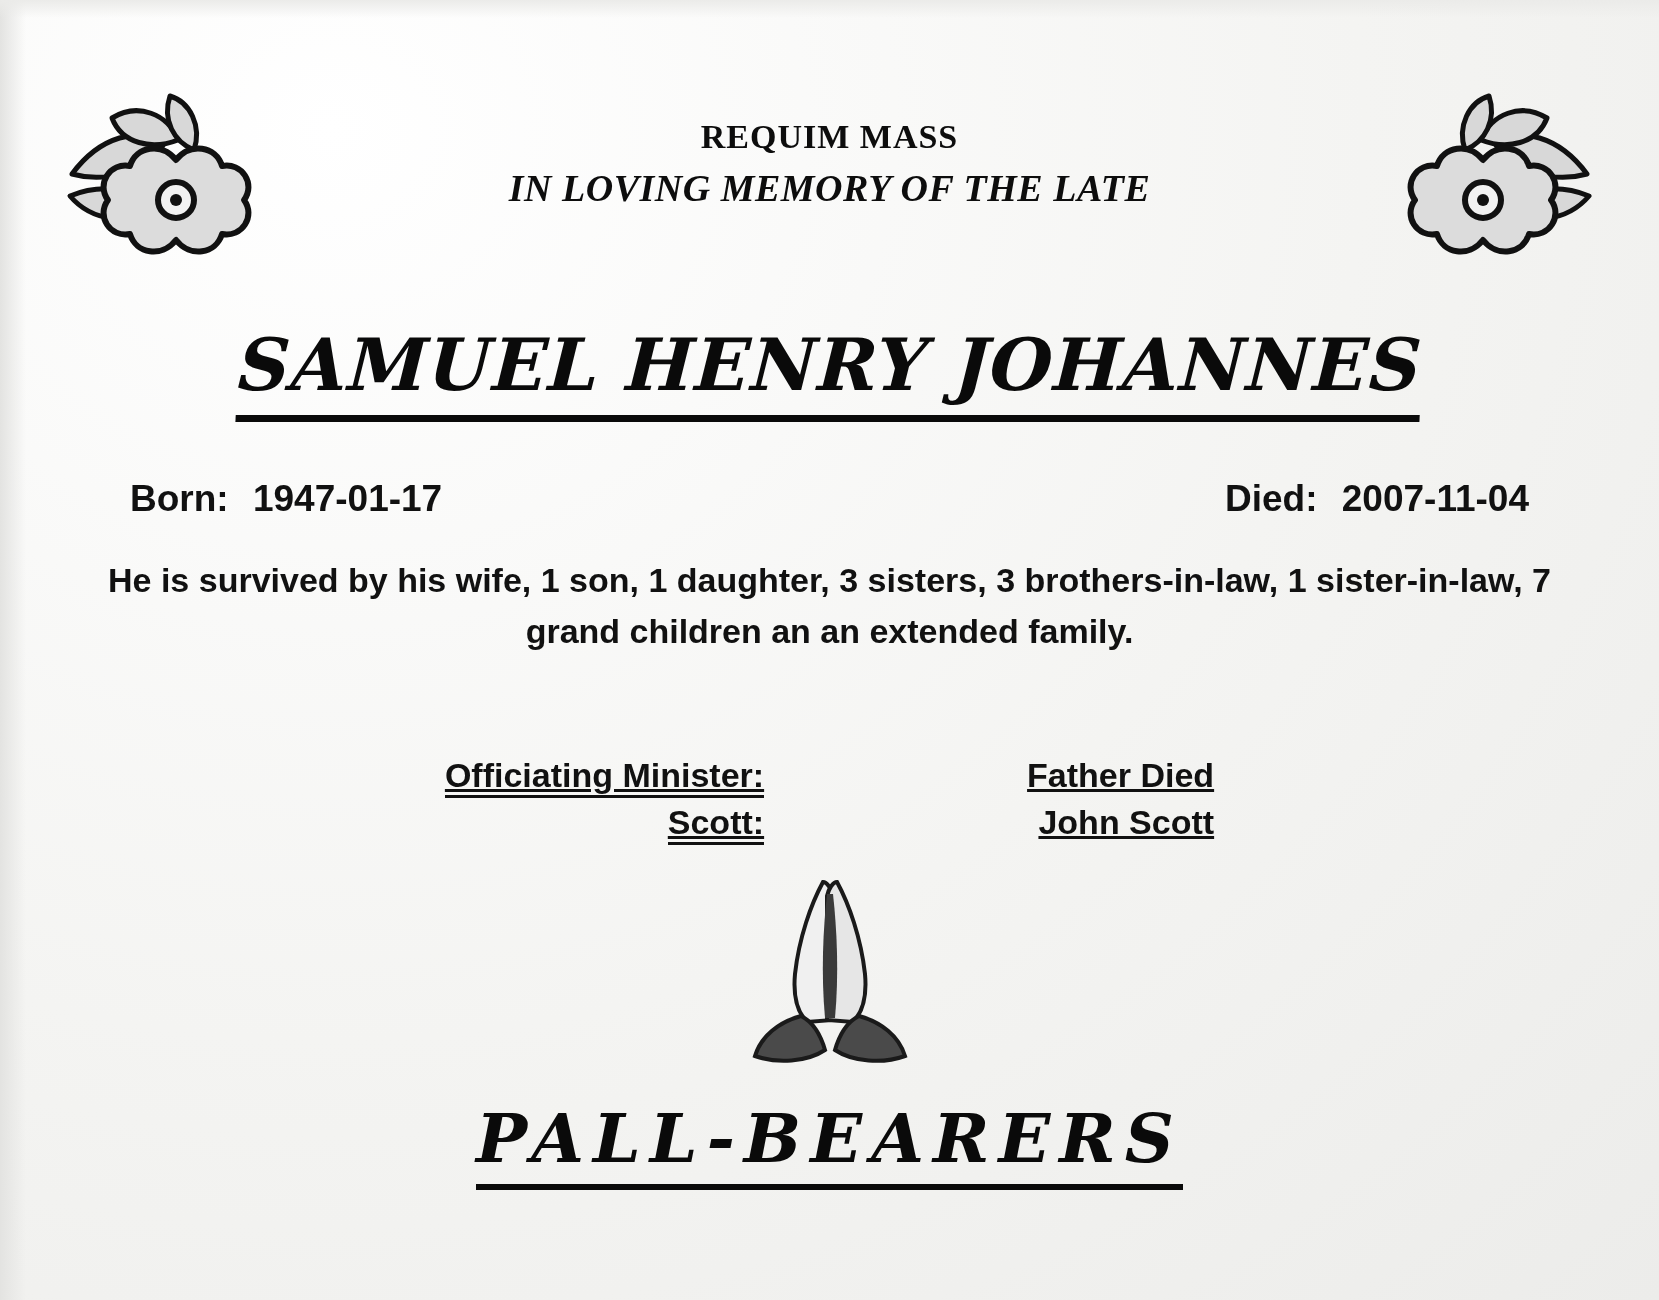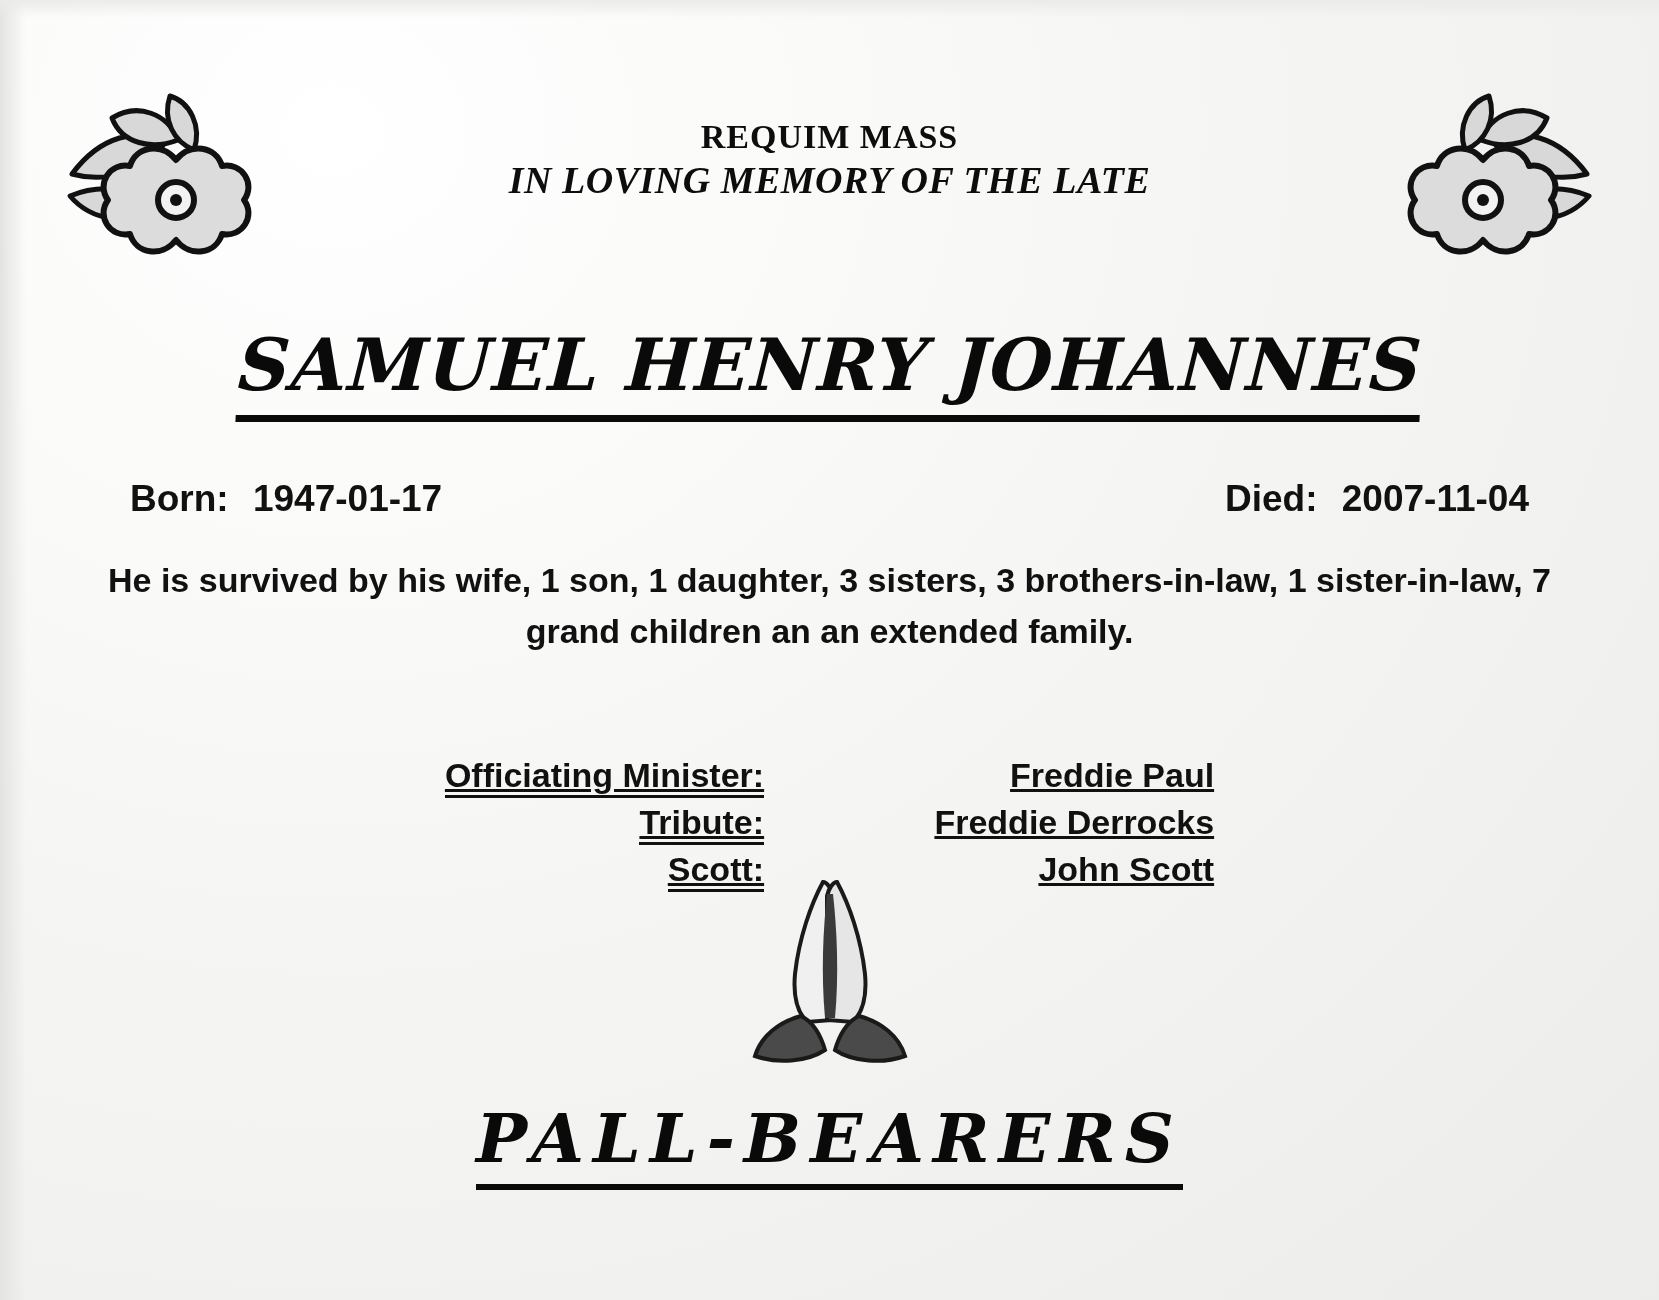--- a/index.html
+++ b/index.html
@@ -66,7 +66,7 @@
     font-size: 38px;
     letter-spacing: 0.5px;
     color: #0d0d0d;
-    margin-top: 2px;
+    margin-top: 10px;
   }
 
   

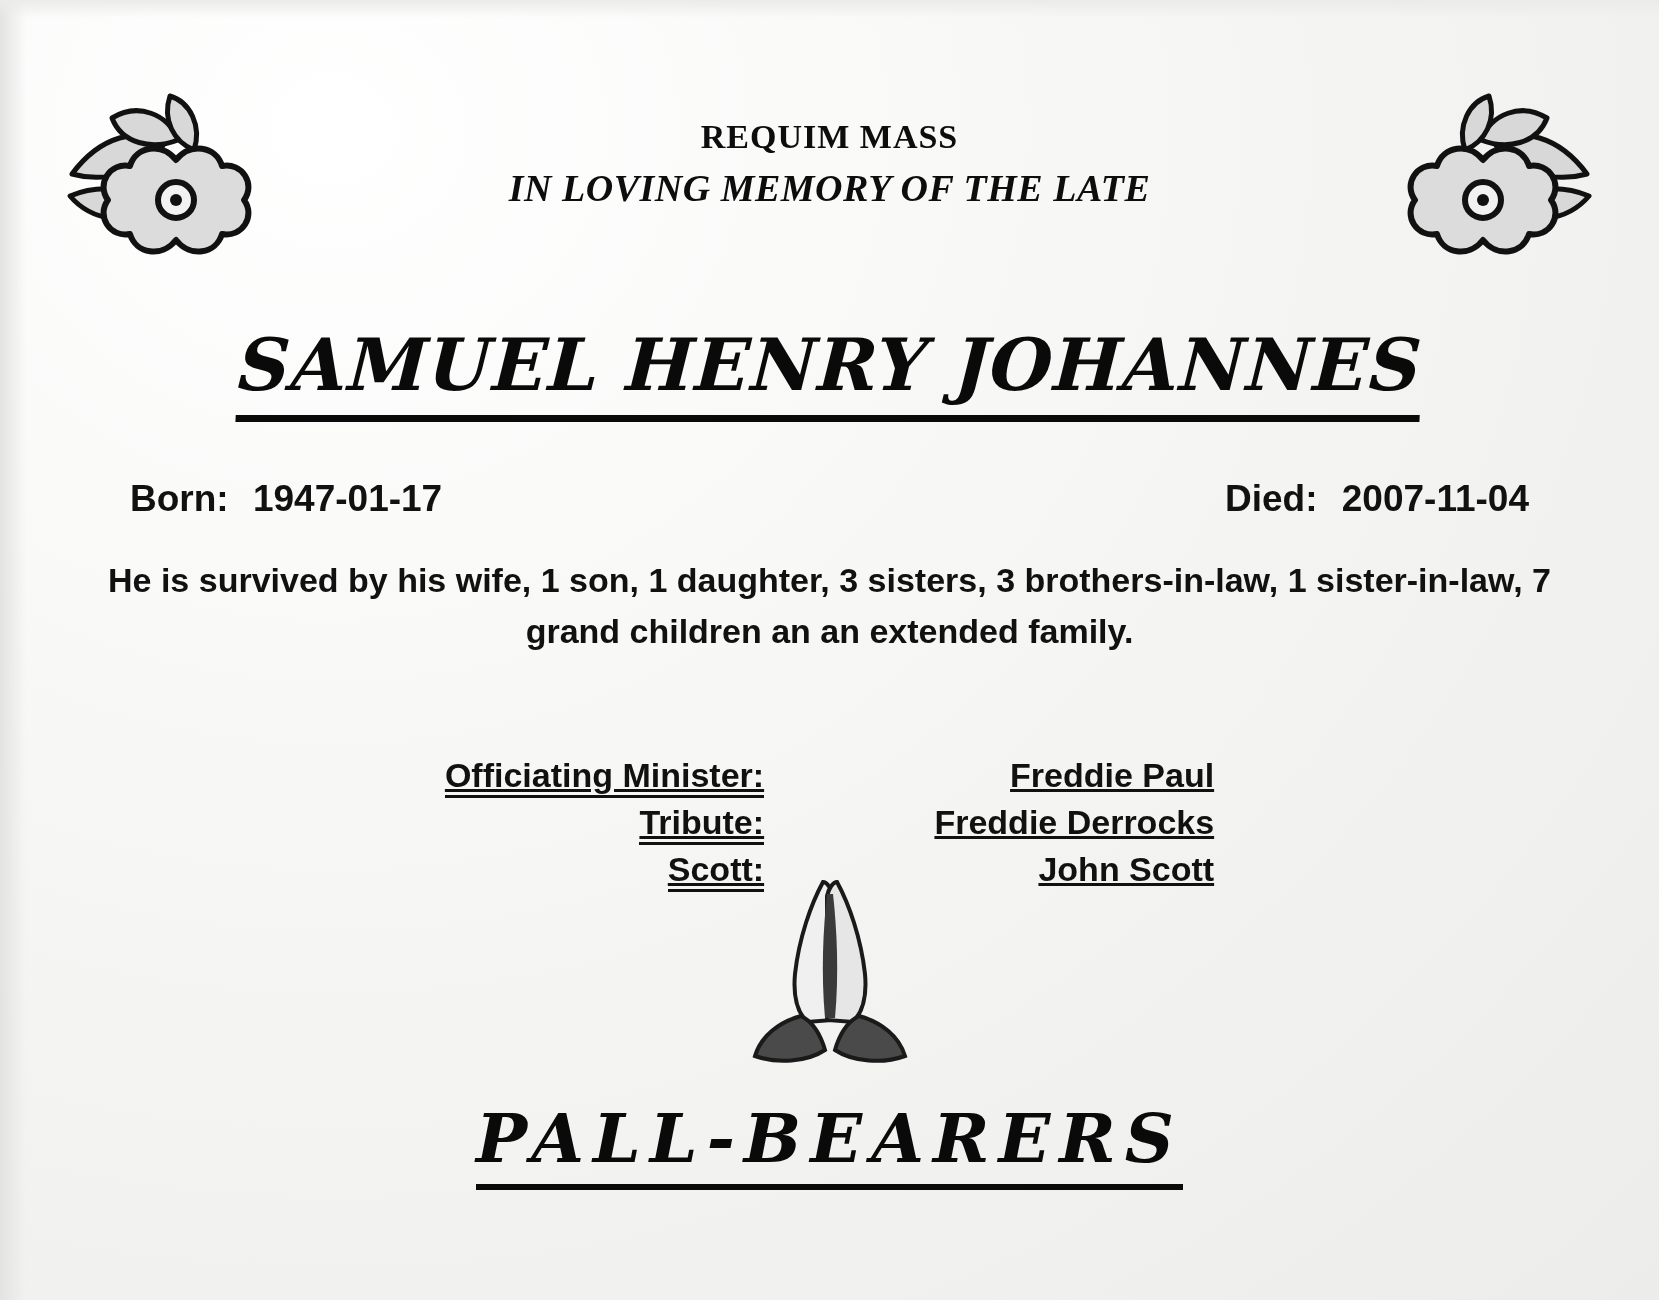--- a/index.html
+++ b/index.html
@@ -265,7 +265,7 @@
             <td class="role">
               <span>Officiating Minister:</span>
             </td>
-            <td class="person">Freddie Paul</td>
+            <td class="person">Father Died</td>
           </tr>
           <tr>
             <td class="role">

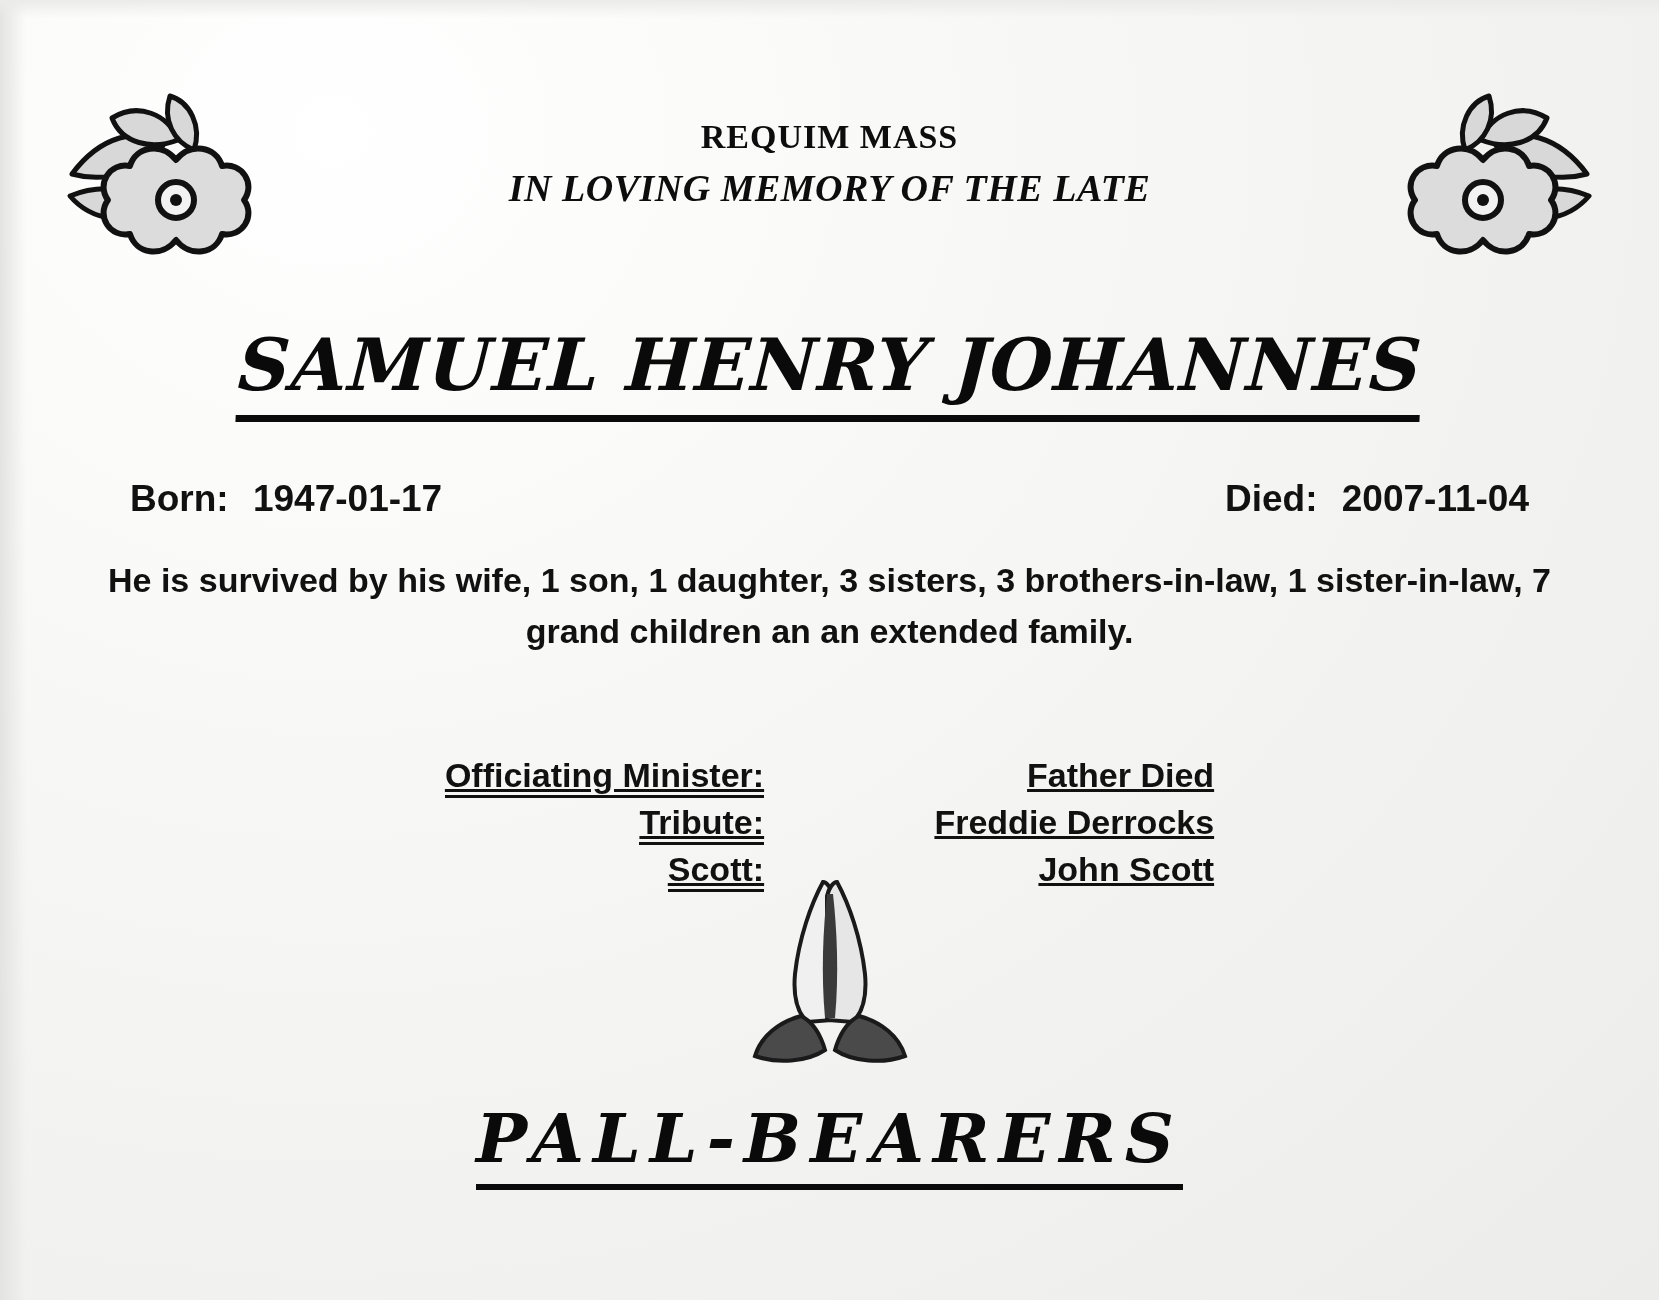--- a/index.html
+++ b/index.html
@@ -269,12 +269,6 @@
           </tr>
           <tr>
             <td class="role">
-              <span>Tribute:</span>
-            </td>
-            <td class="person">Freddie Derrocks</td>
-          </tr>
-          <tr>
-            <td class="role">
               <span>Scott:</span>
             </td>
             <td class="person">John Scott</td>

